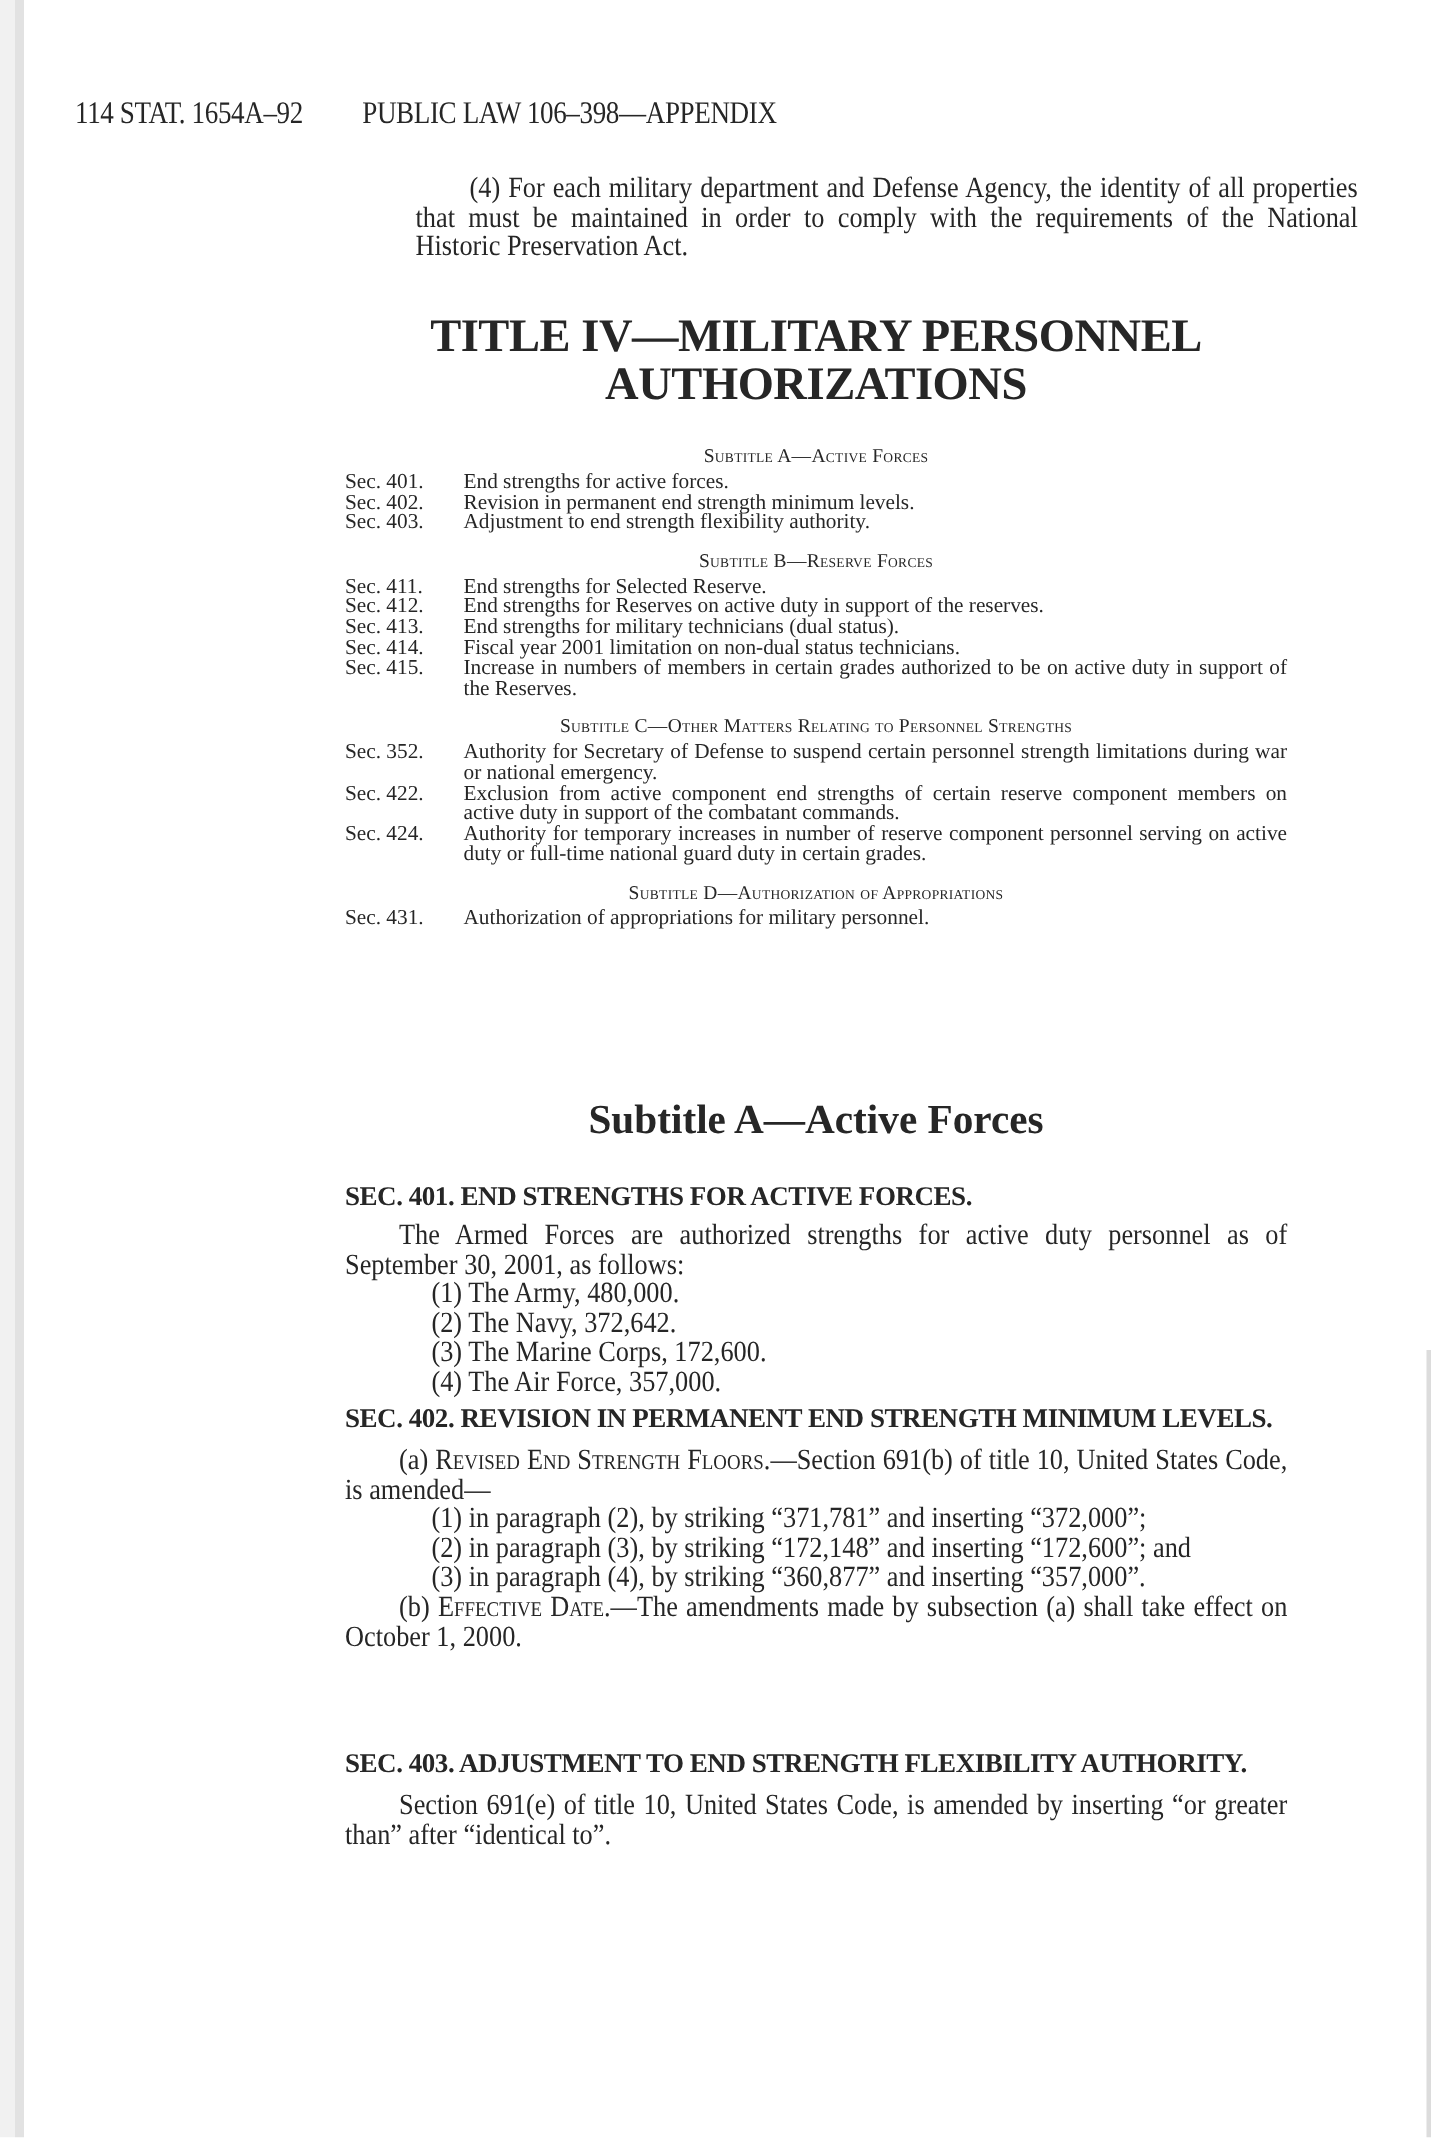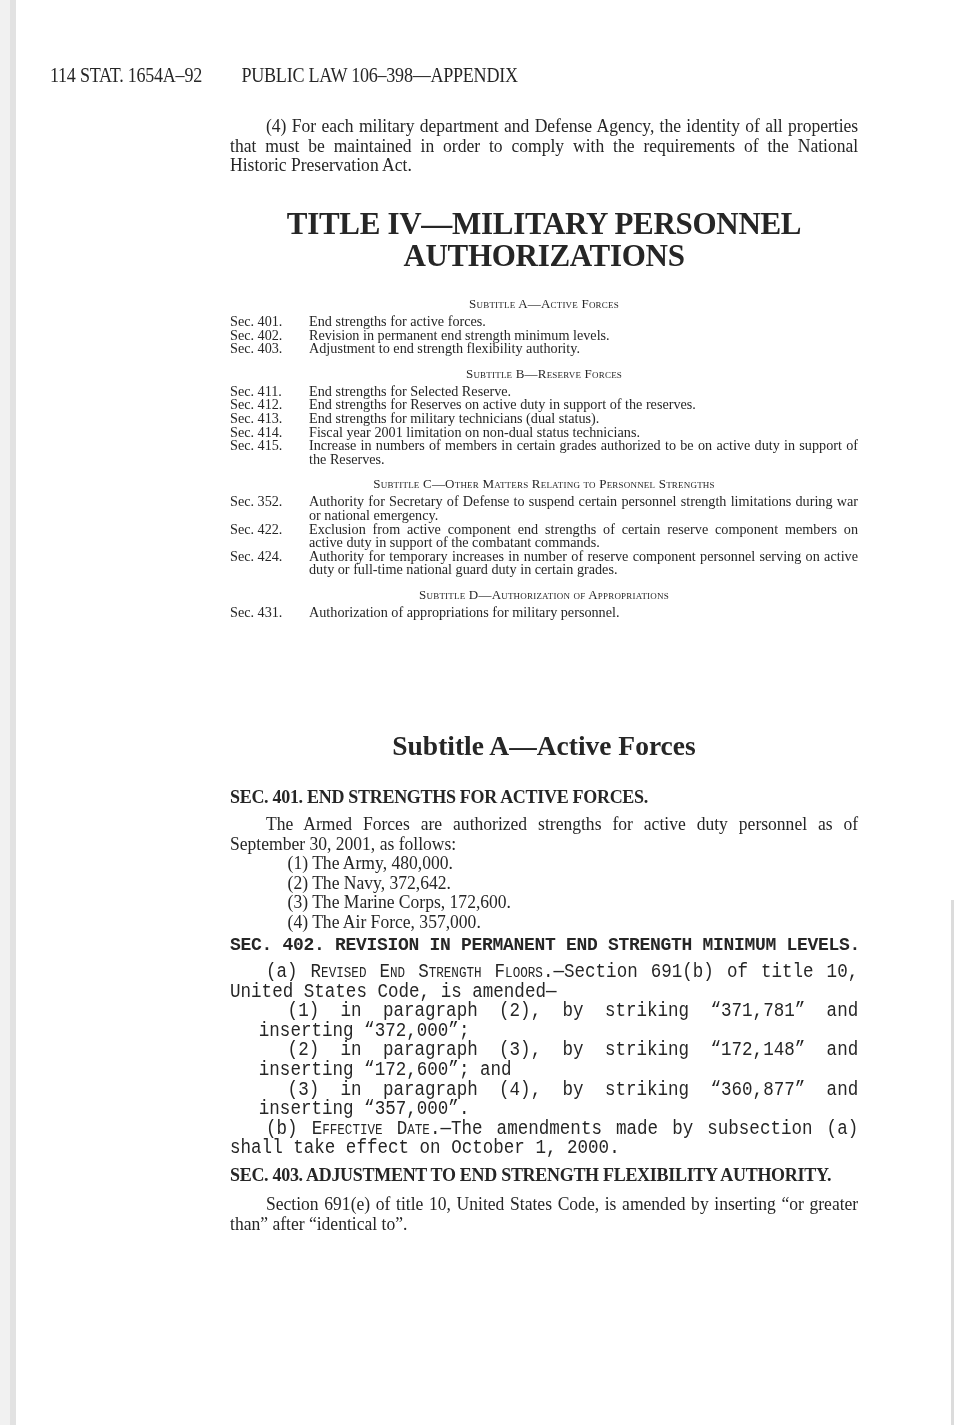--- a/index.html
+++ b/index.html
@@ -80,7 +80,7 @@
   <span class="stat">114 STAT. 1654A–92</span><span class="law">PUBLIC LAW 106–398—APPENDIX</span>
 </div>
 
-<div class="col" style="top:116px;">
+<div class="col" style="top:116px;margin-left:47px;">
   <div class="cond">
     <p class="para">(4) For each military department and Defense Agency, the identity of all properties that must be maintained in order to comply with the requirements of the National Historic Preservation Act.</p>
   </div>

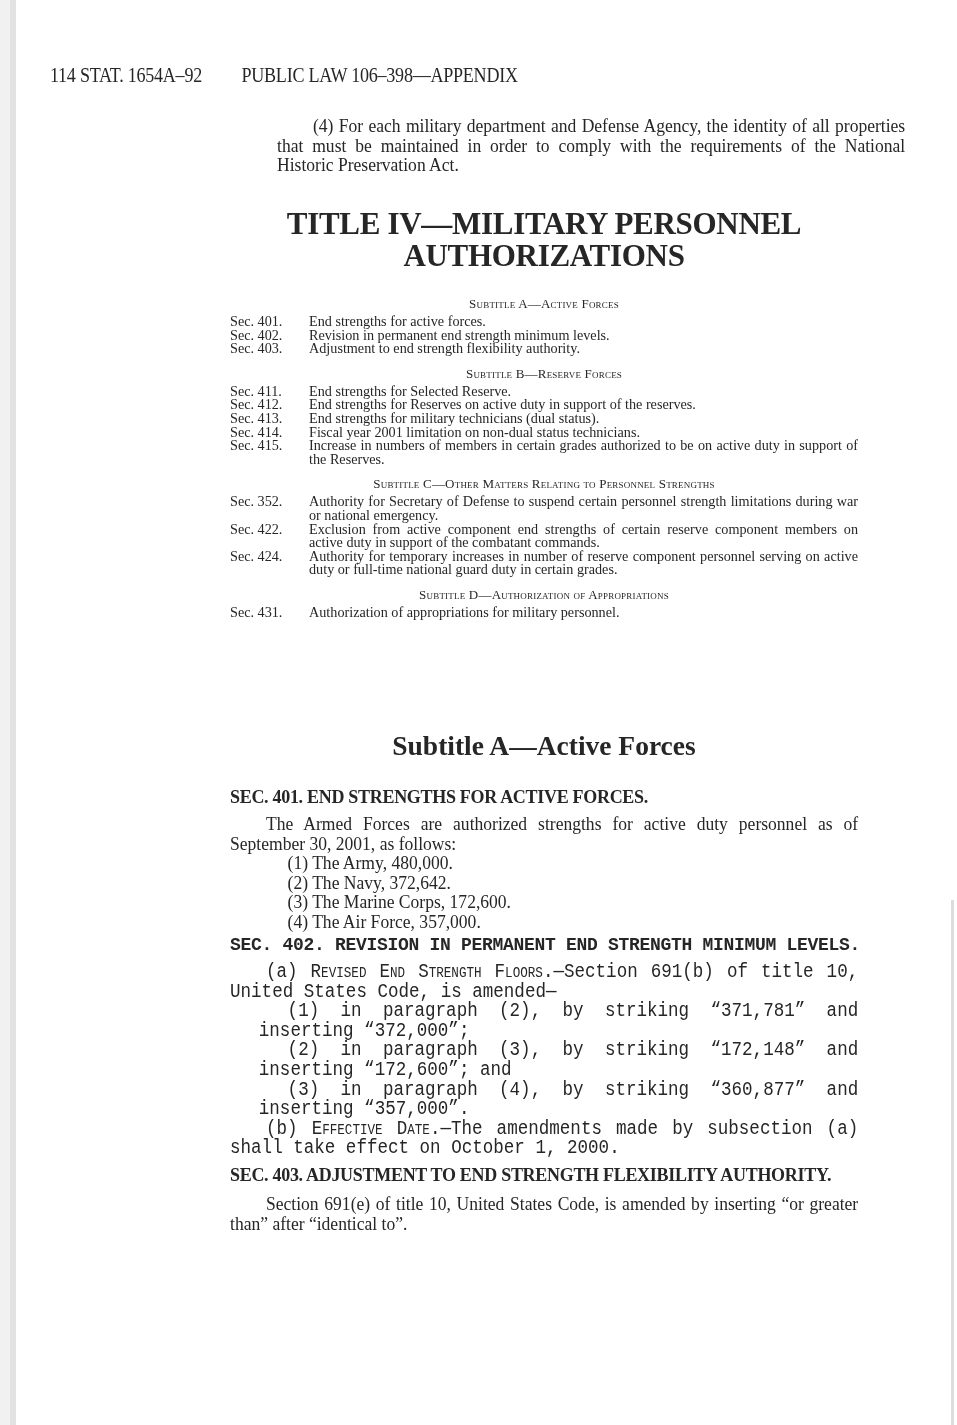--- a/index.html
+++ b/index.html
@@ -174,7 +174,7 @@
   </div>
 </div>
 
-<div class="col" style="top:935px;font-family:Liberation Mono, monospace;">
+<div class="col" style="top:935px;">
   <p class="sec-head">SEC. 402. REVISION IN PERMANENT END STRENGTH MINIMUM LEVELS.</p>
   <div style="height:8px"></div>
   <div class="cond">

